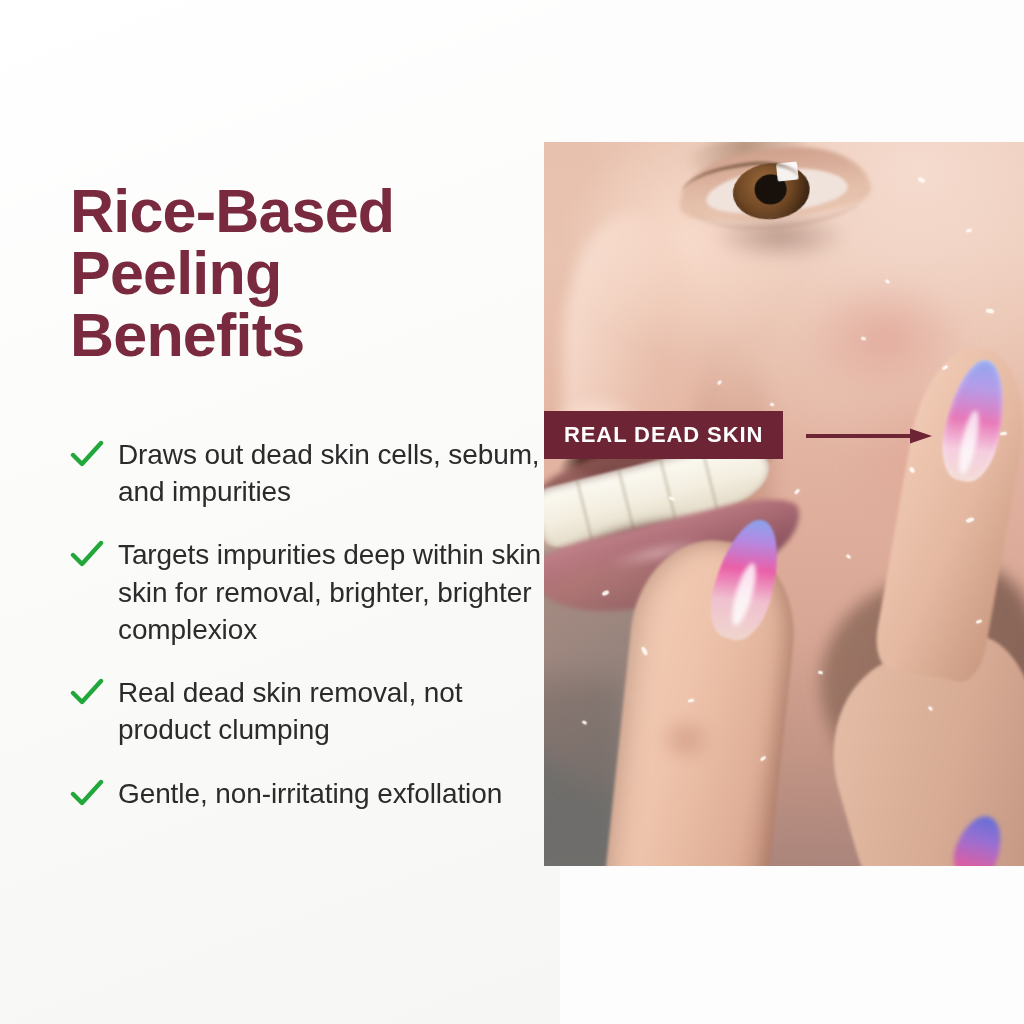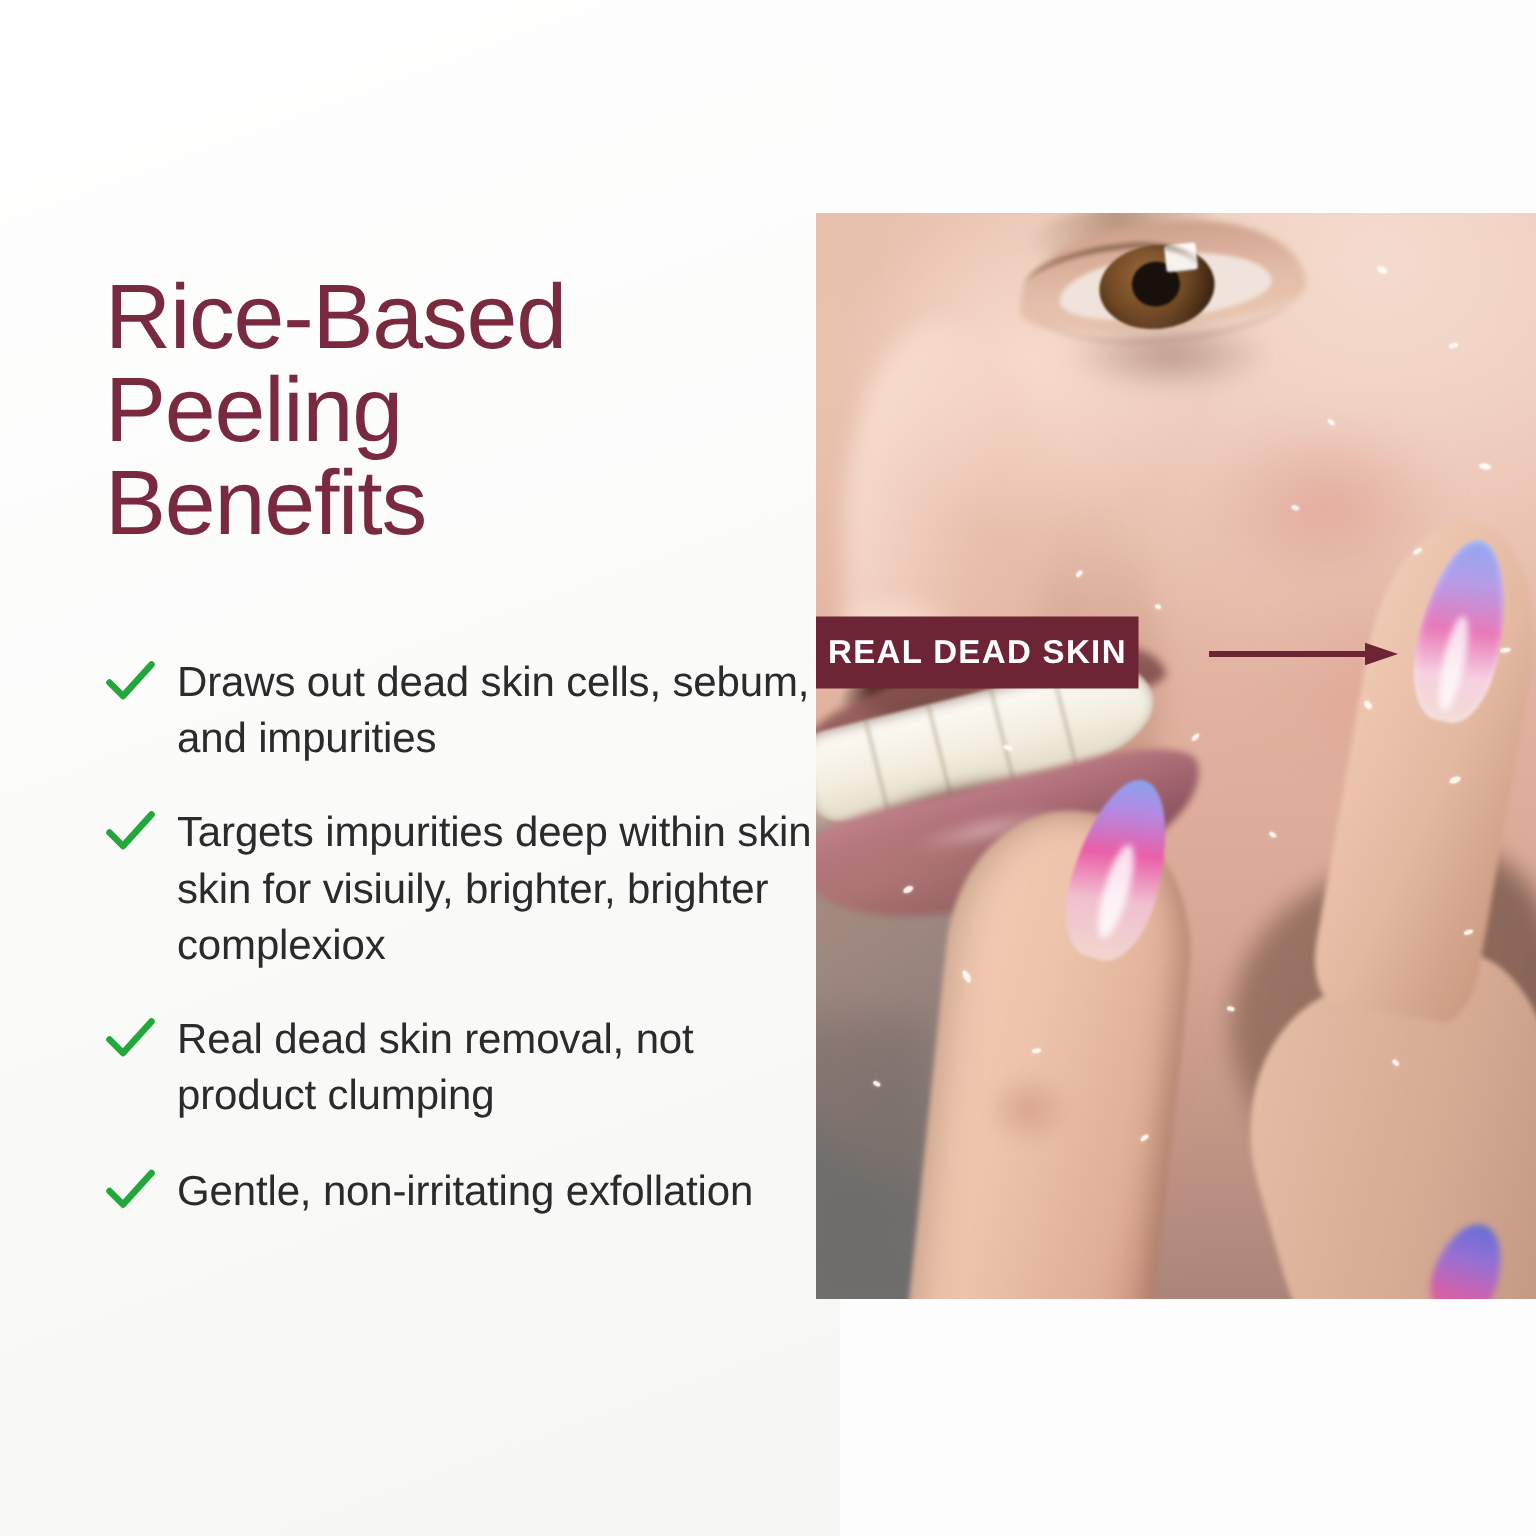--- a/index.html
+++ b/index.html
@@ -43,7 +43,7 @@
     color: #7a2a3e;
     font-size: 61px;
     line-height: 1.02;
-    font-weight: normal;
+    font-weight: bold;
     letter-spacing: -0.8px;
     margin: 0;
     white-space: pre-line;

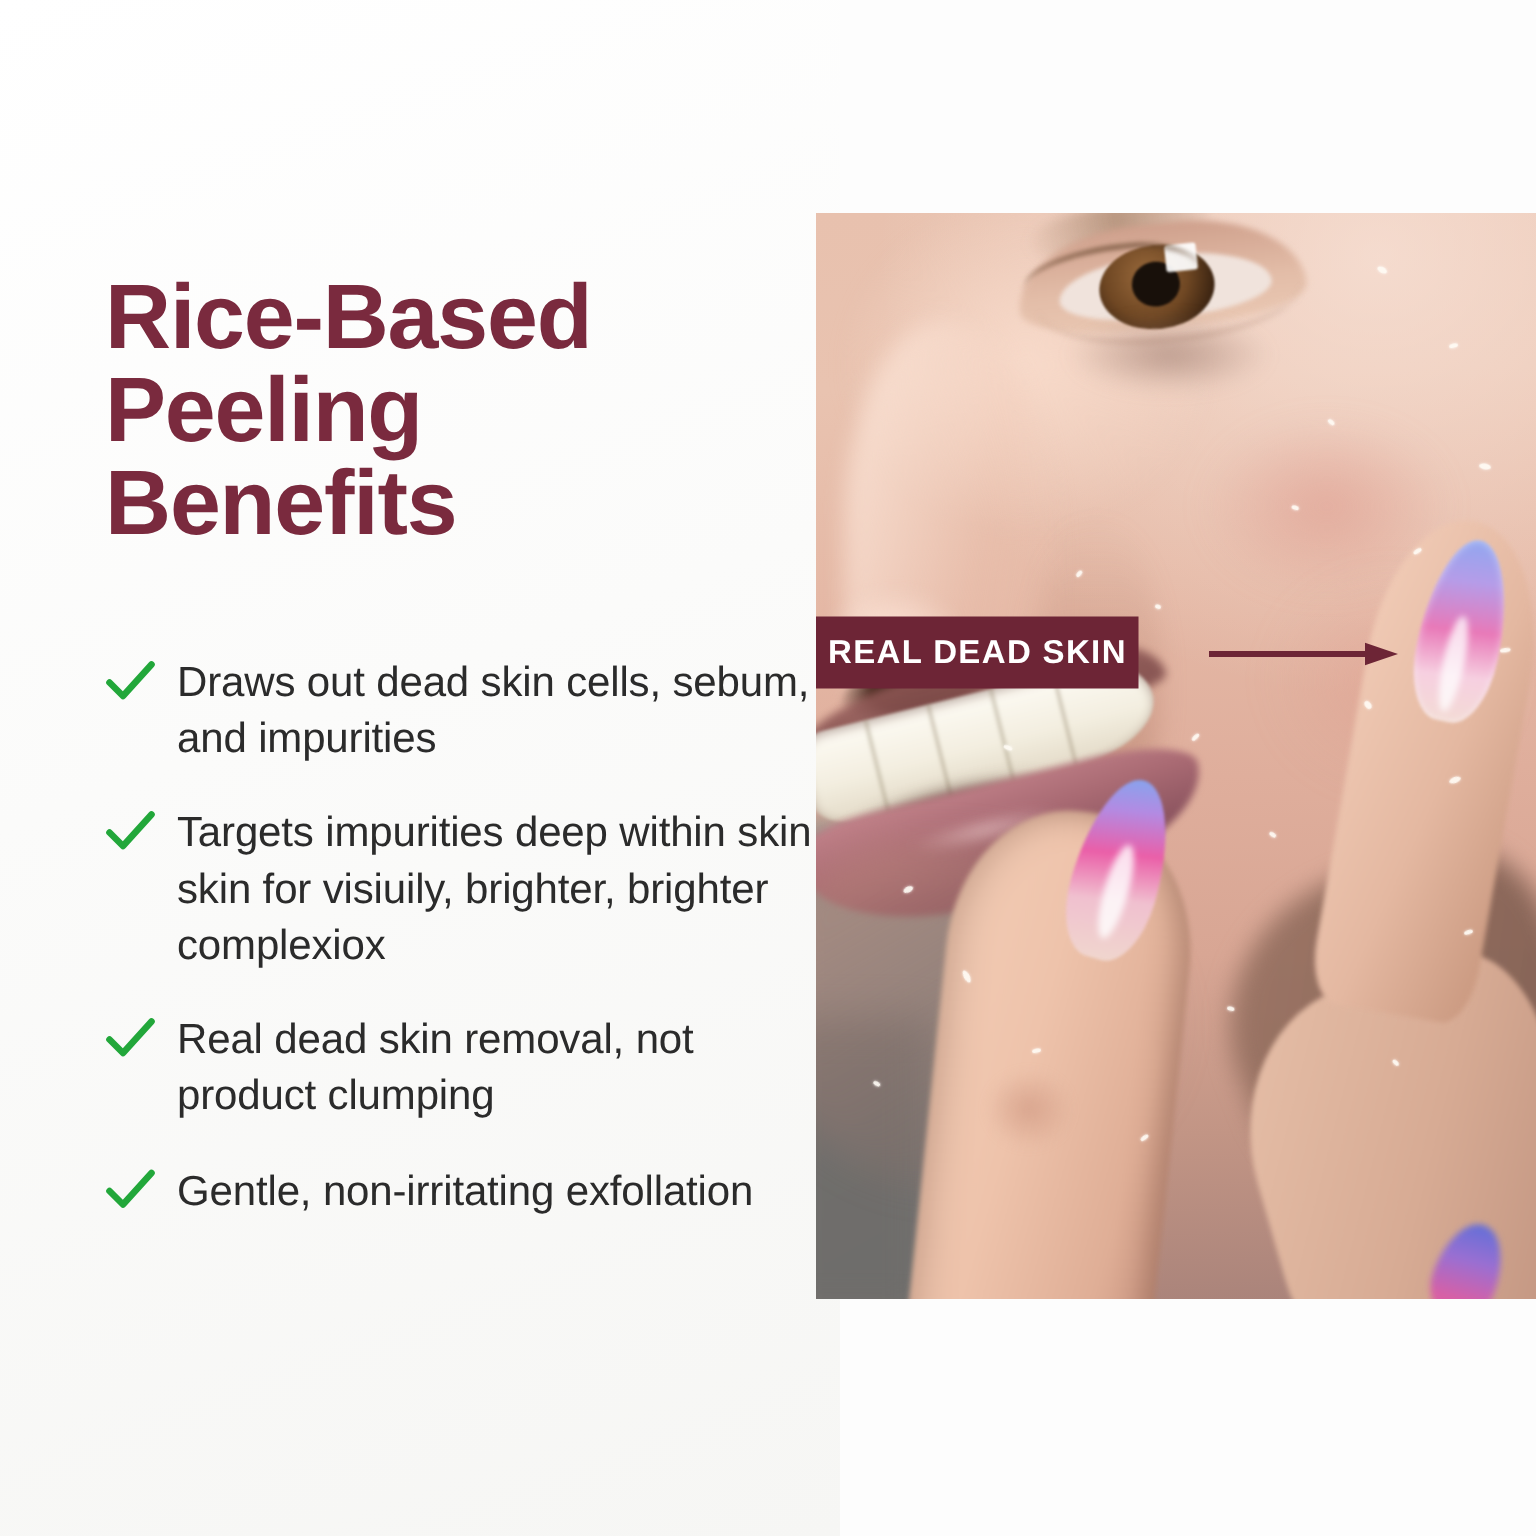--- a/index.html
+++ b/index.html
@@ -433,7 +433,7 @@
     display: flex;
     align-items: center;
     background: #6d2536;
-    padding: 0 8px;
+    padding: 0 20px;
     box-sizing: border-box;
   }
   .callout-text {

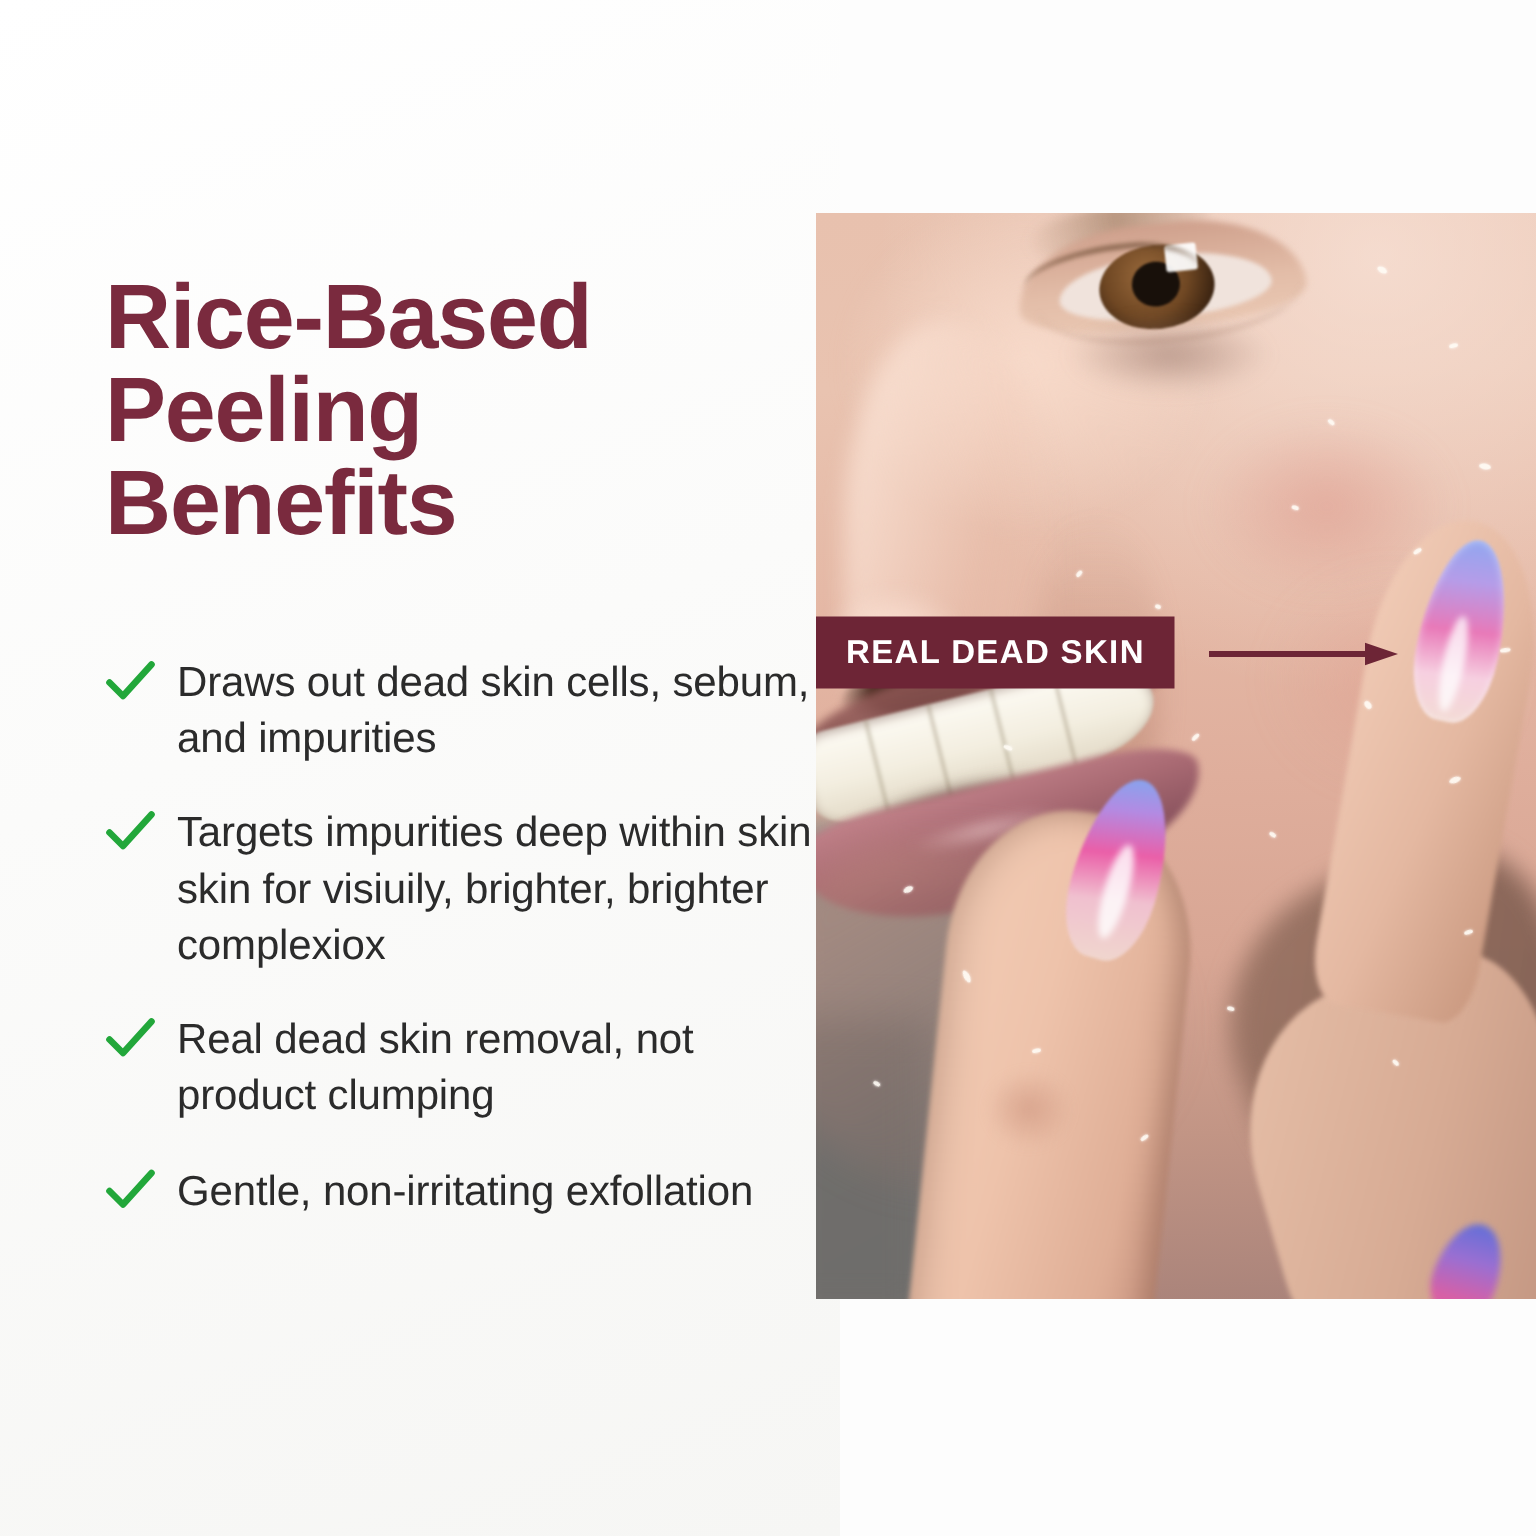--- a/index.html
+++ b/index.html
@@ -481,7 +481,7 @@
             <path d="M3 15 L12 24 L31 3" fill="none" stroke="#22a73a" stroke-width="4.4" stroke-linecap="round" stroke-linejoin="round"></path>
           </svg>
         </span>
-        <span class="benefit-text">Targets impurities deep within skin skin for visiuily, brighter, brighter complexiox</span>
+        <span class="benefit-text">Targets impurities deep within skin skin for removal, brighter, brighter complexiox</span>
       </li>
 
       <li class="benefit-item">

